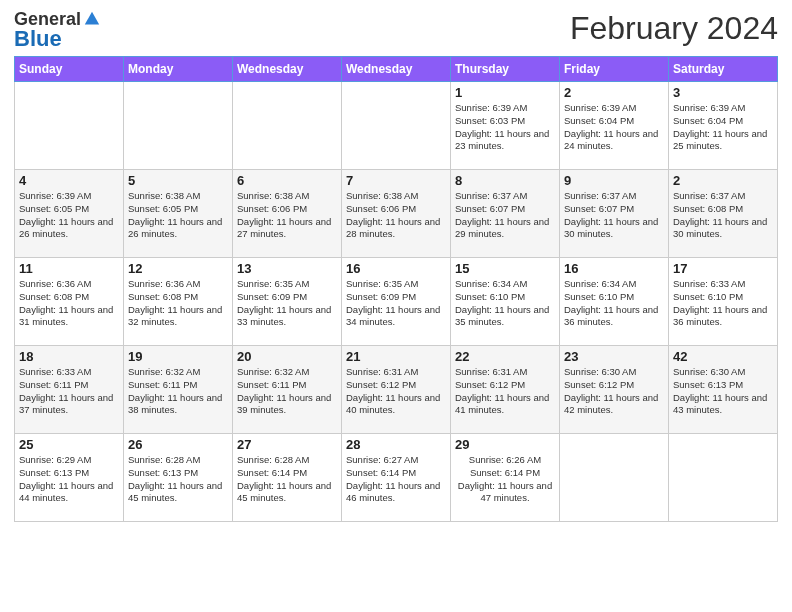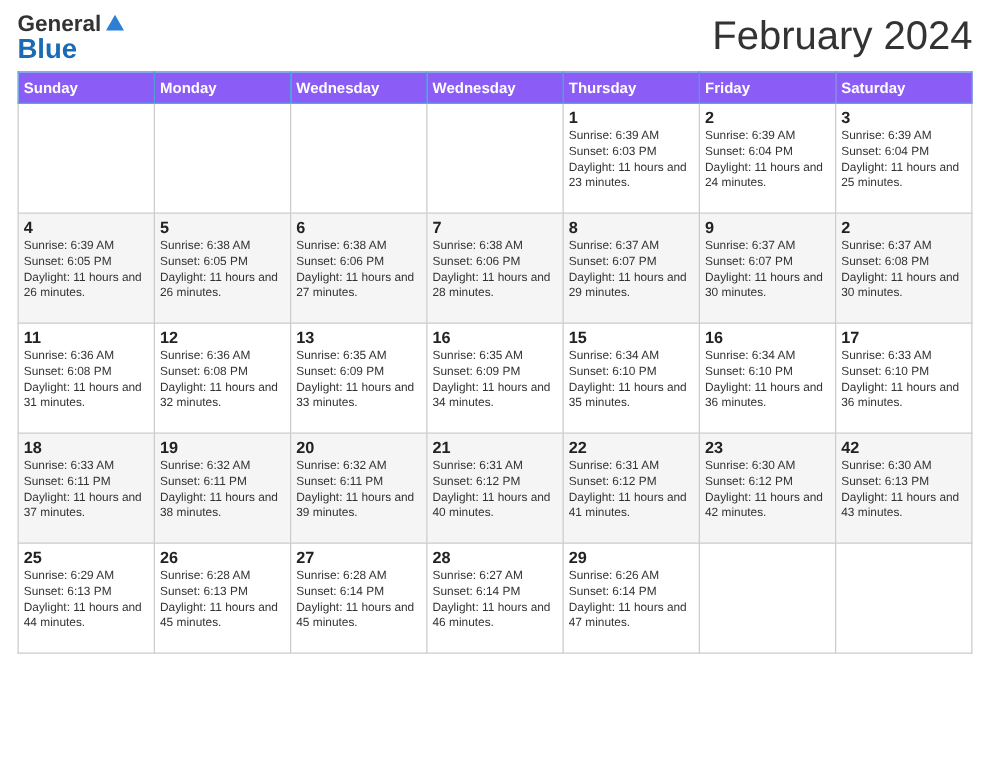--- a/index.html
+++ b/index.html
@@ -318,7 +318,7 @@
           </td>
           <td>
             <span class="day-num">29</span>
-            <div class="day-info" style="white-space: pre-line;">Sunrise: 6:26 AM
+            <div class="day-info" style="white-space: pre-line; text-align: center;">Sunrise: 6:26 AM
 Sunset: 6:14 PM
 Daylight: 11 hours and 47 minutes.</div>
           </td>

